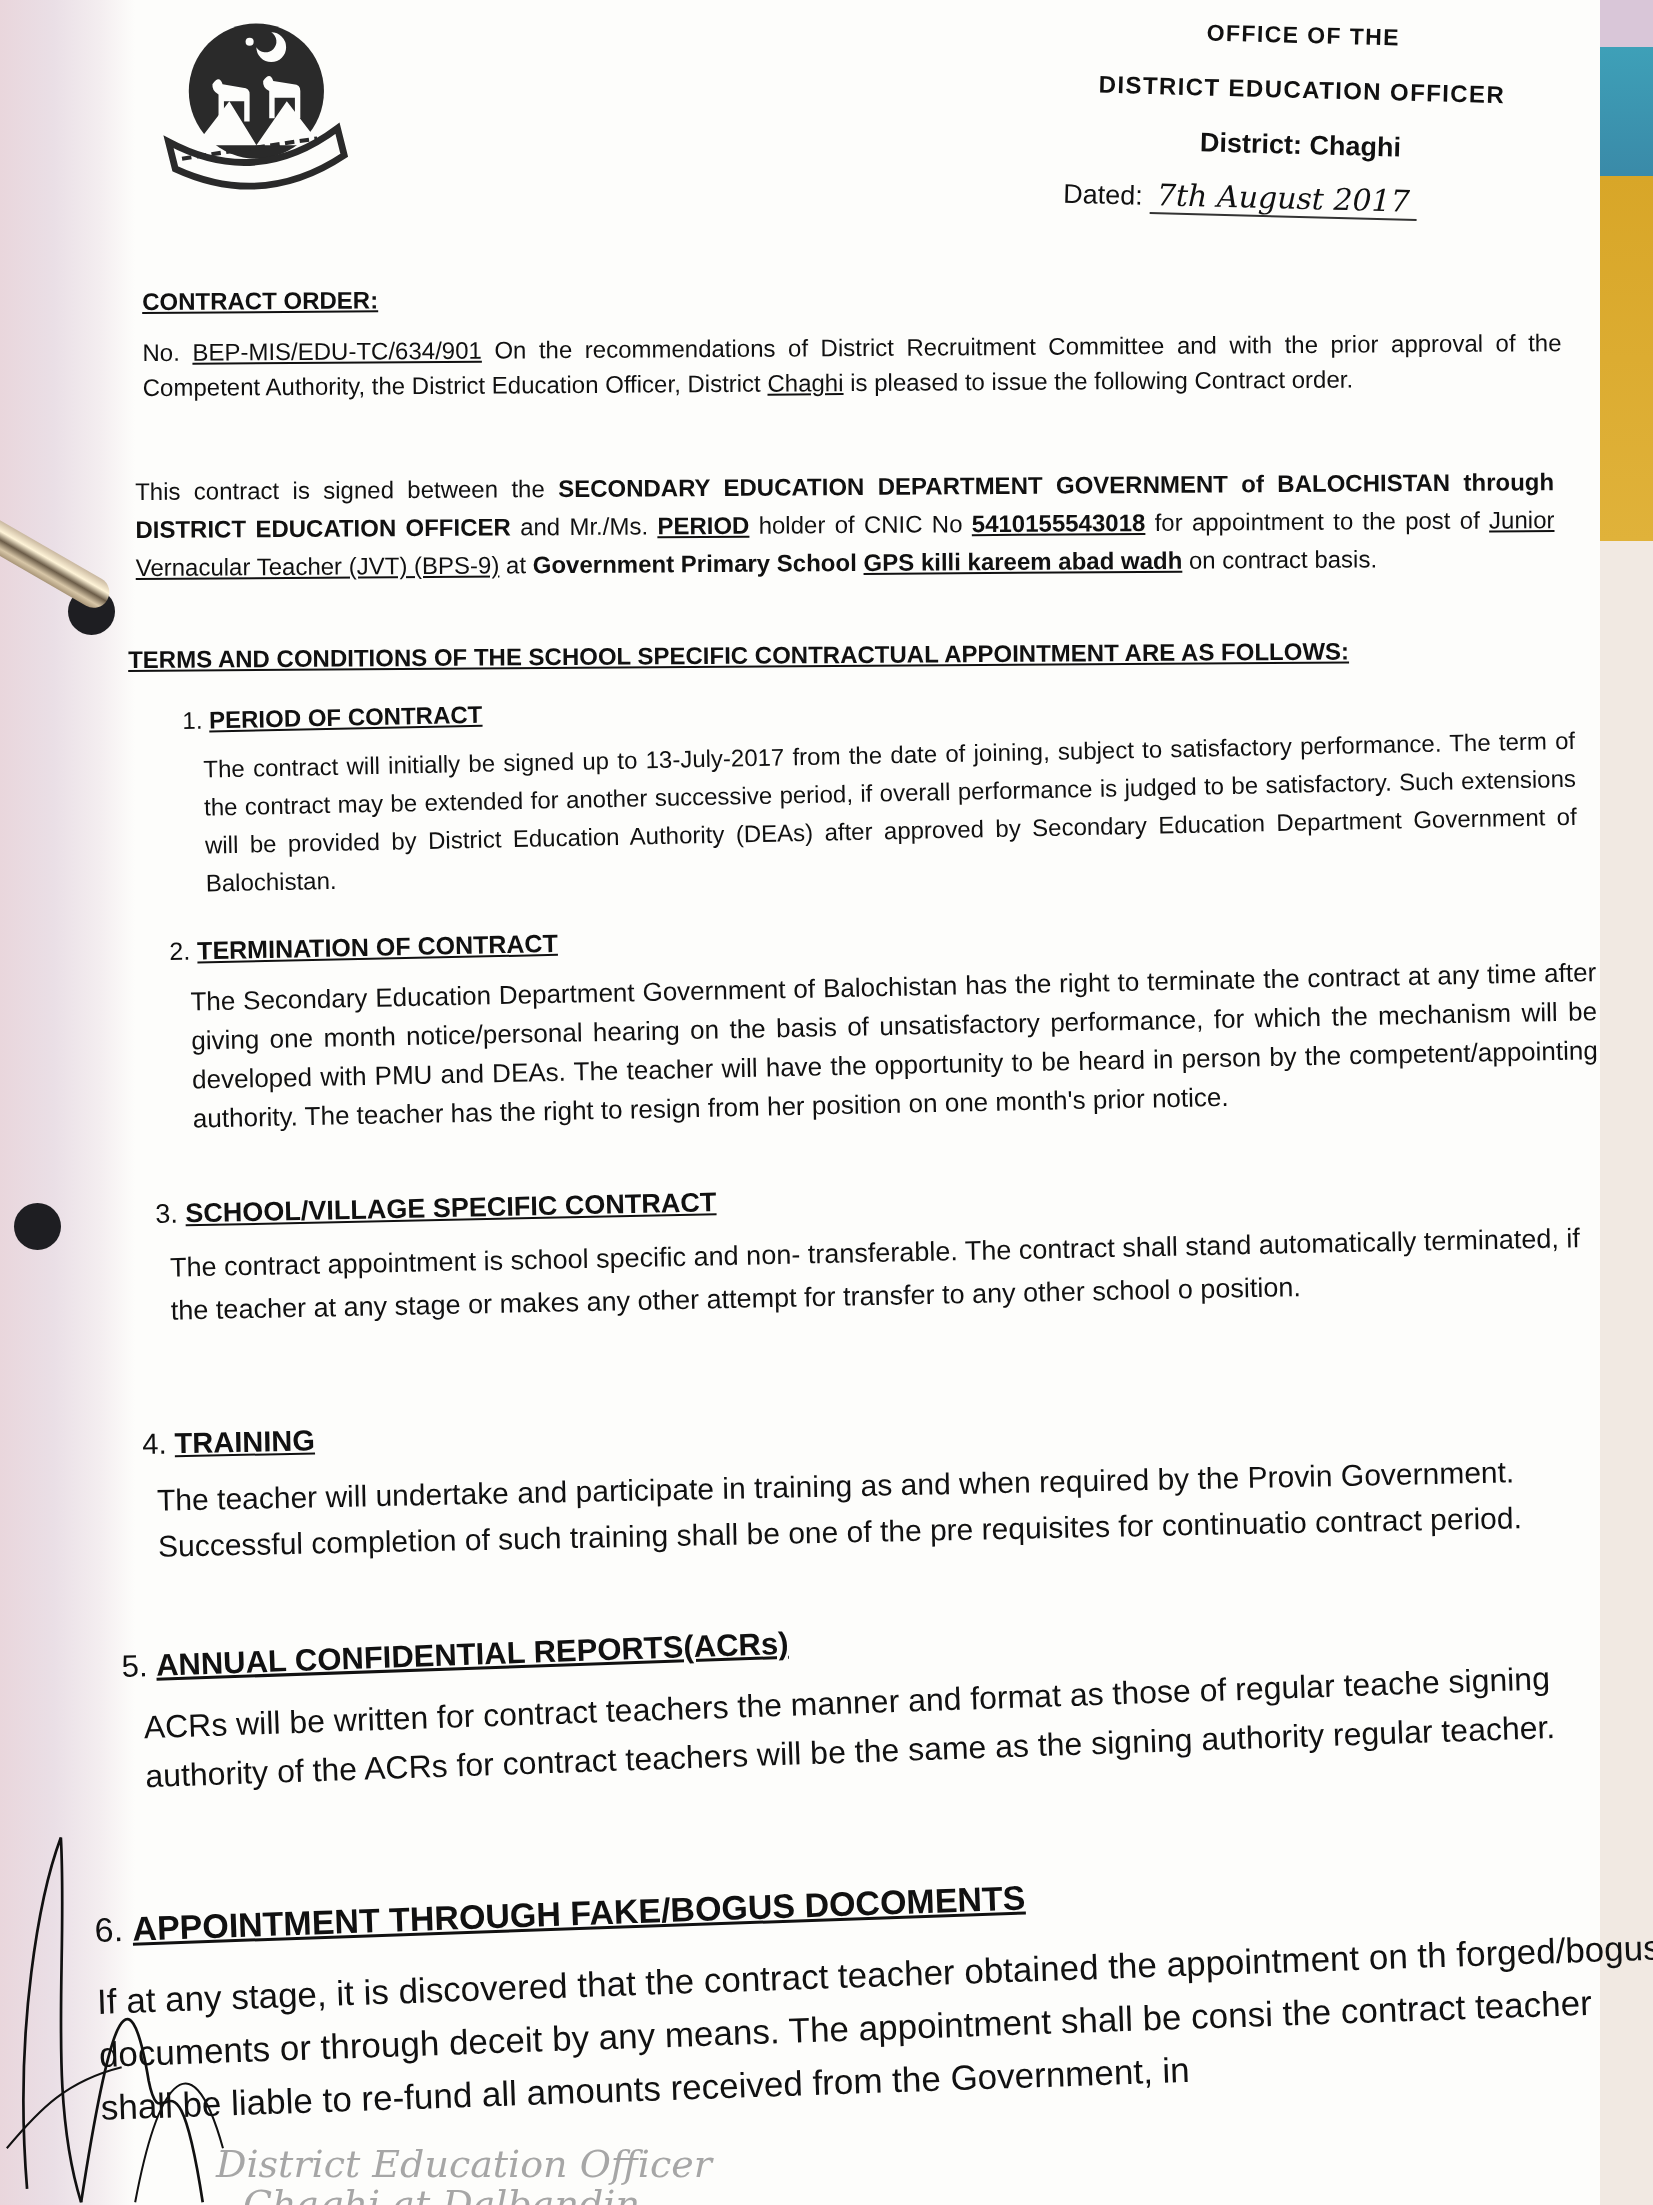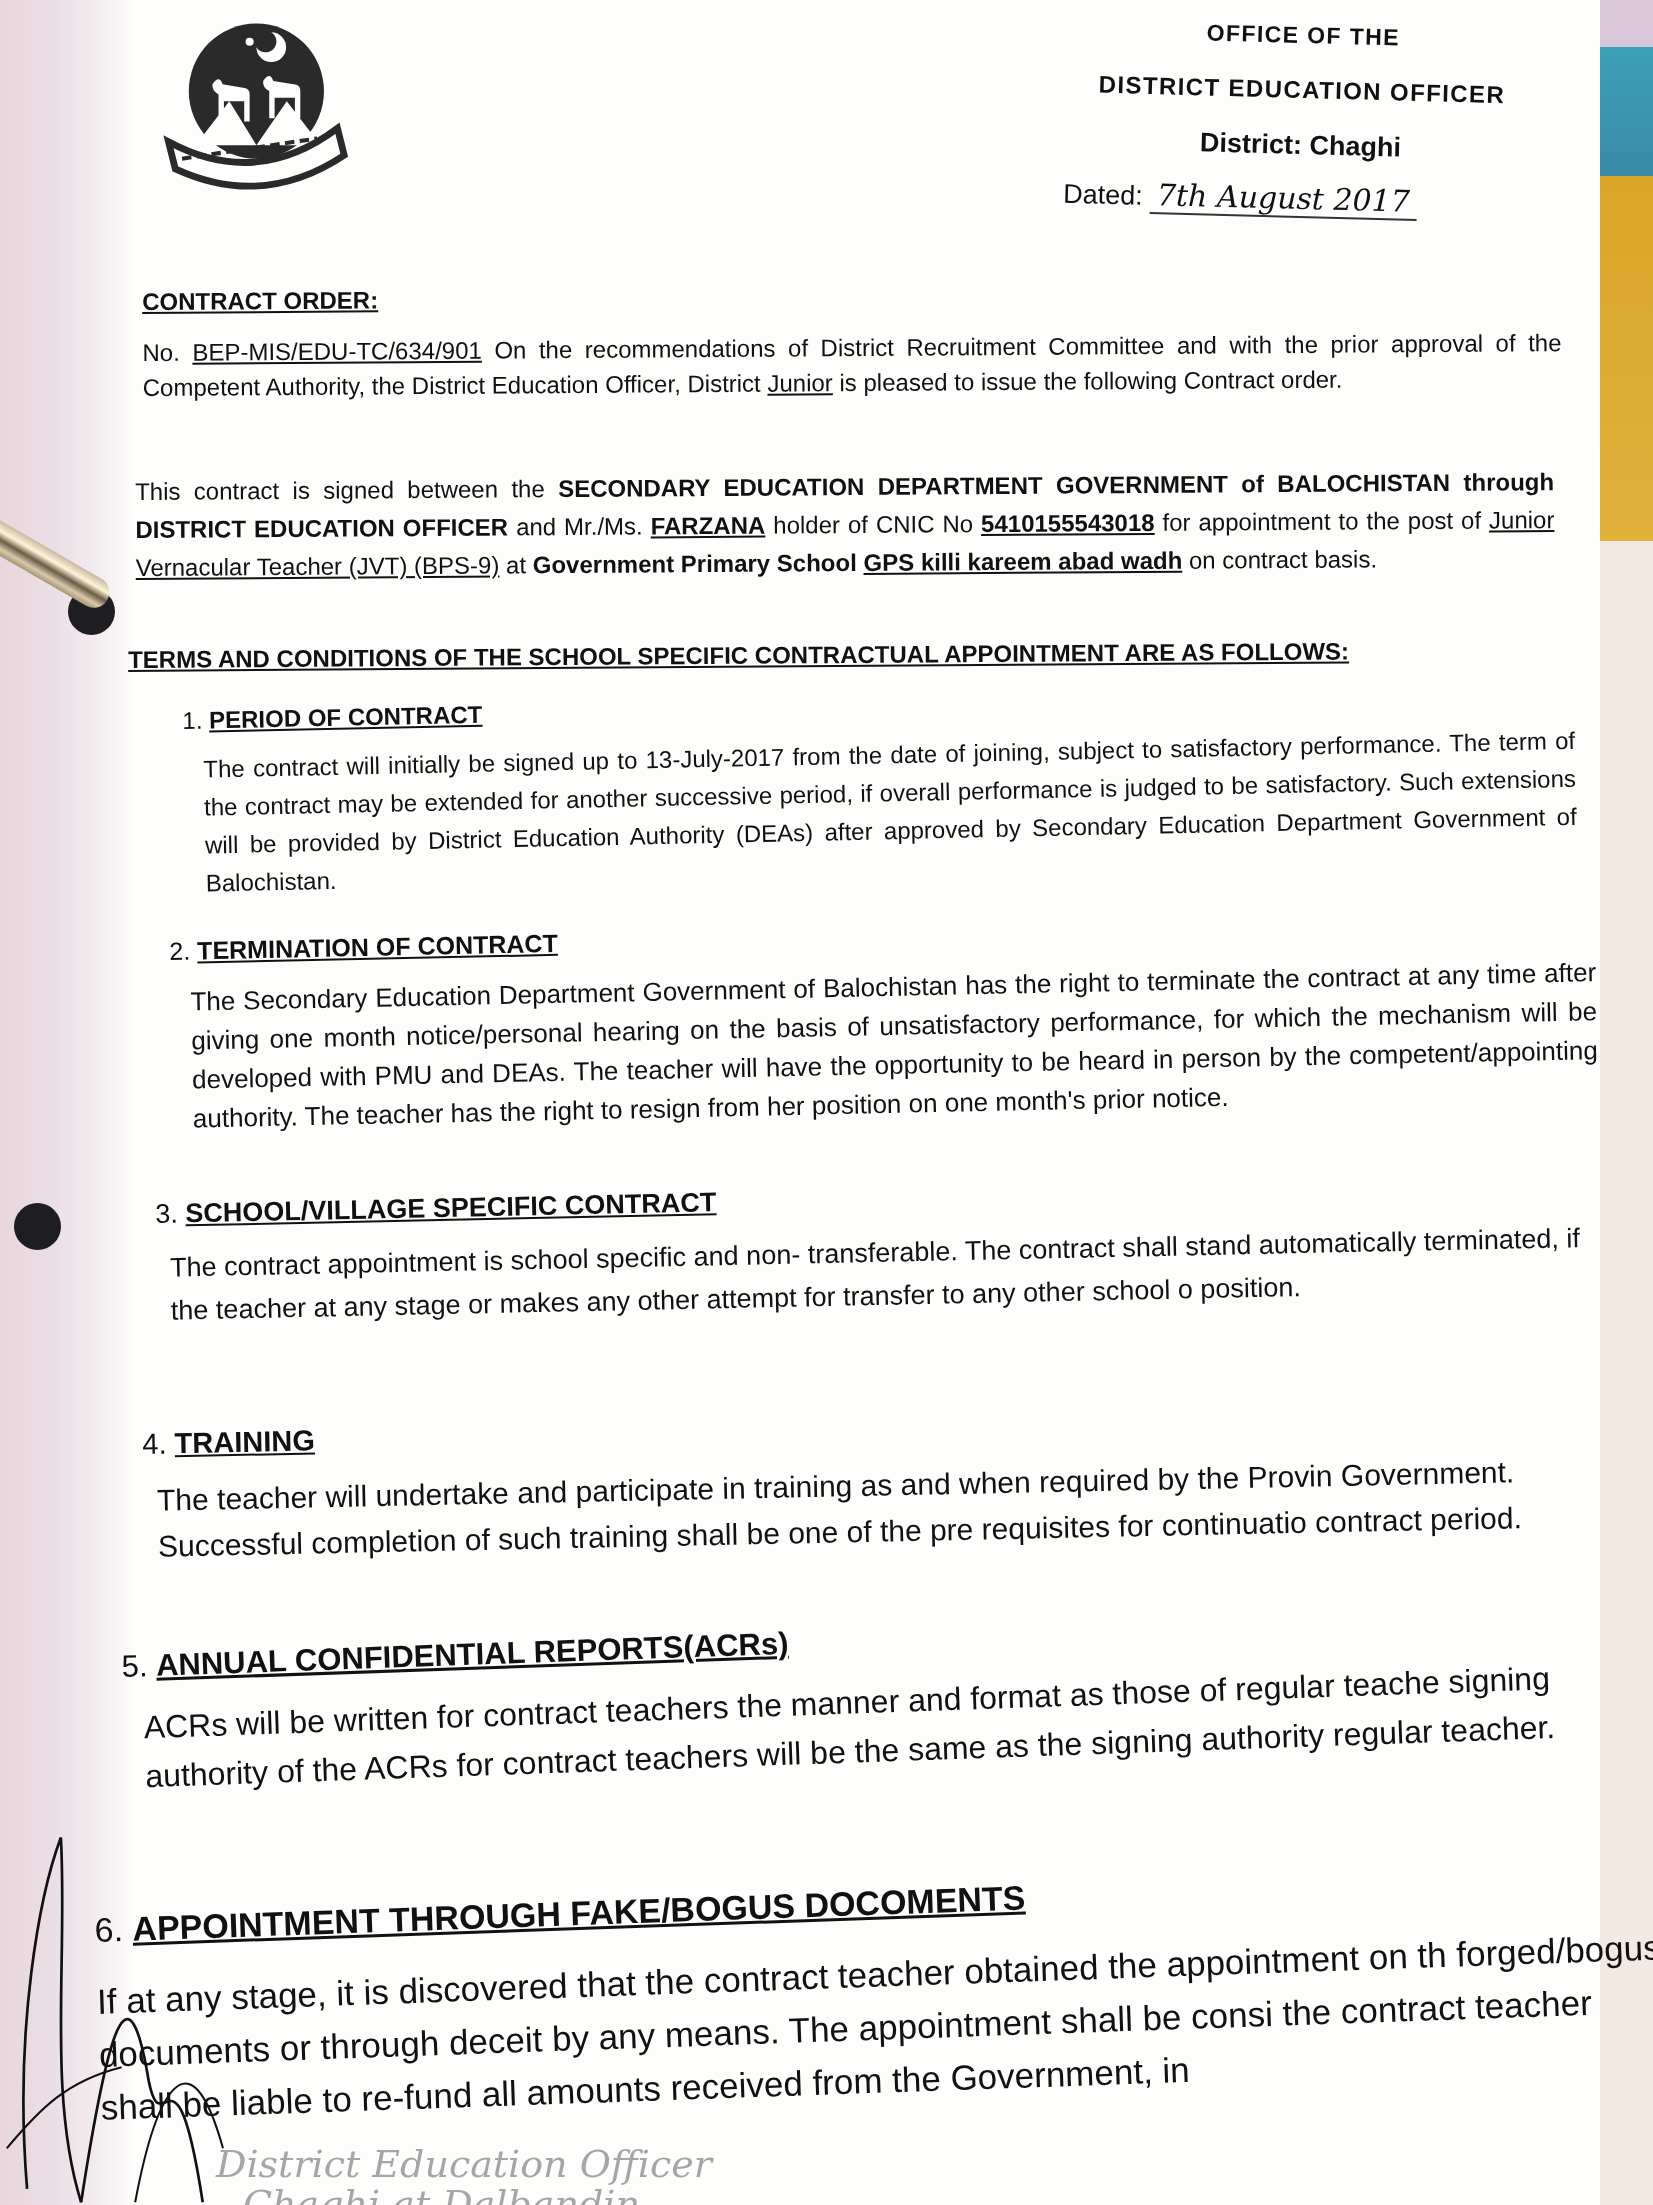--- a/index.html
+++ b/index.html
@@ -105,7 +105,7 @@
         <span>No.</span>
         <span class="u">BEP-MIS/EDU-TC/634/901</span>
         <span>On the recommendations of District Recruitment Committee and with the prior approval of the Competent Authority, the District Education Officer, District</span>
-        <span class="u">Junior</span>
+        <span class="u">Chaghi</span>
         <span>is pleased to issue the following Contract order.</span>
       </p>
     </div>

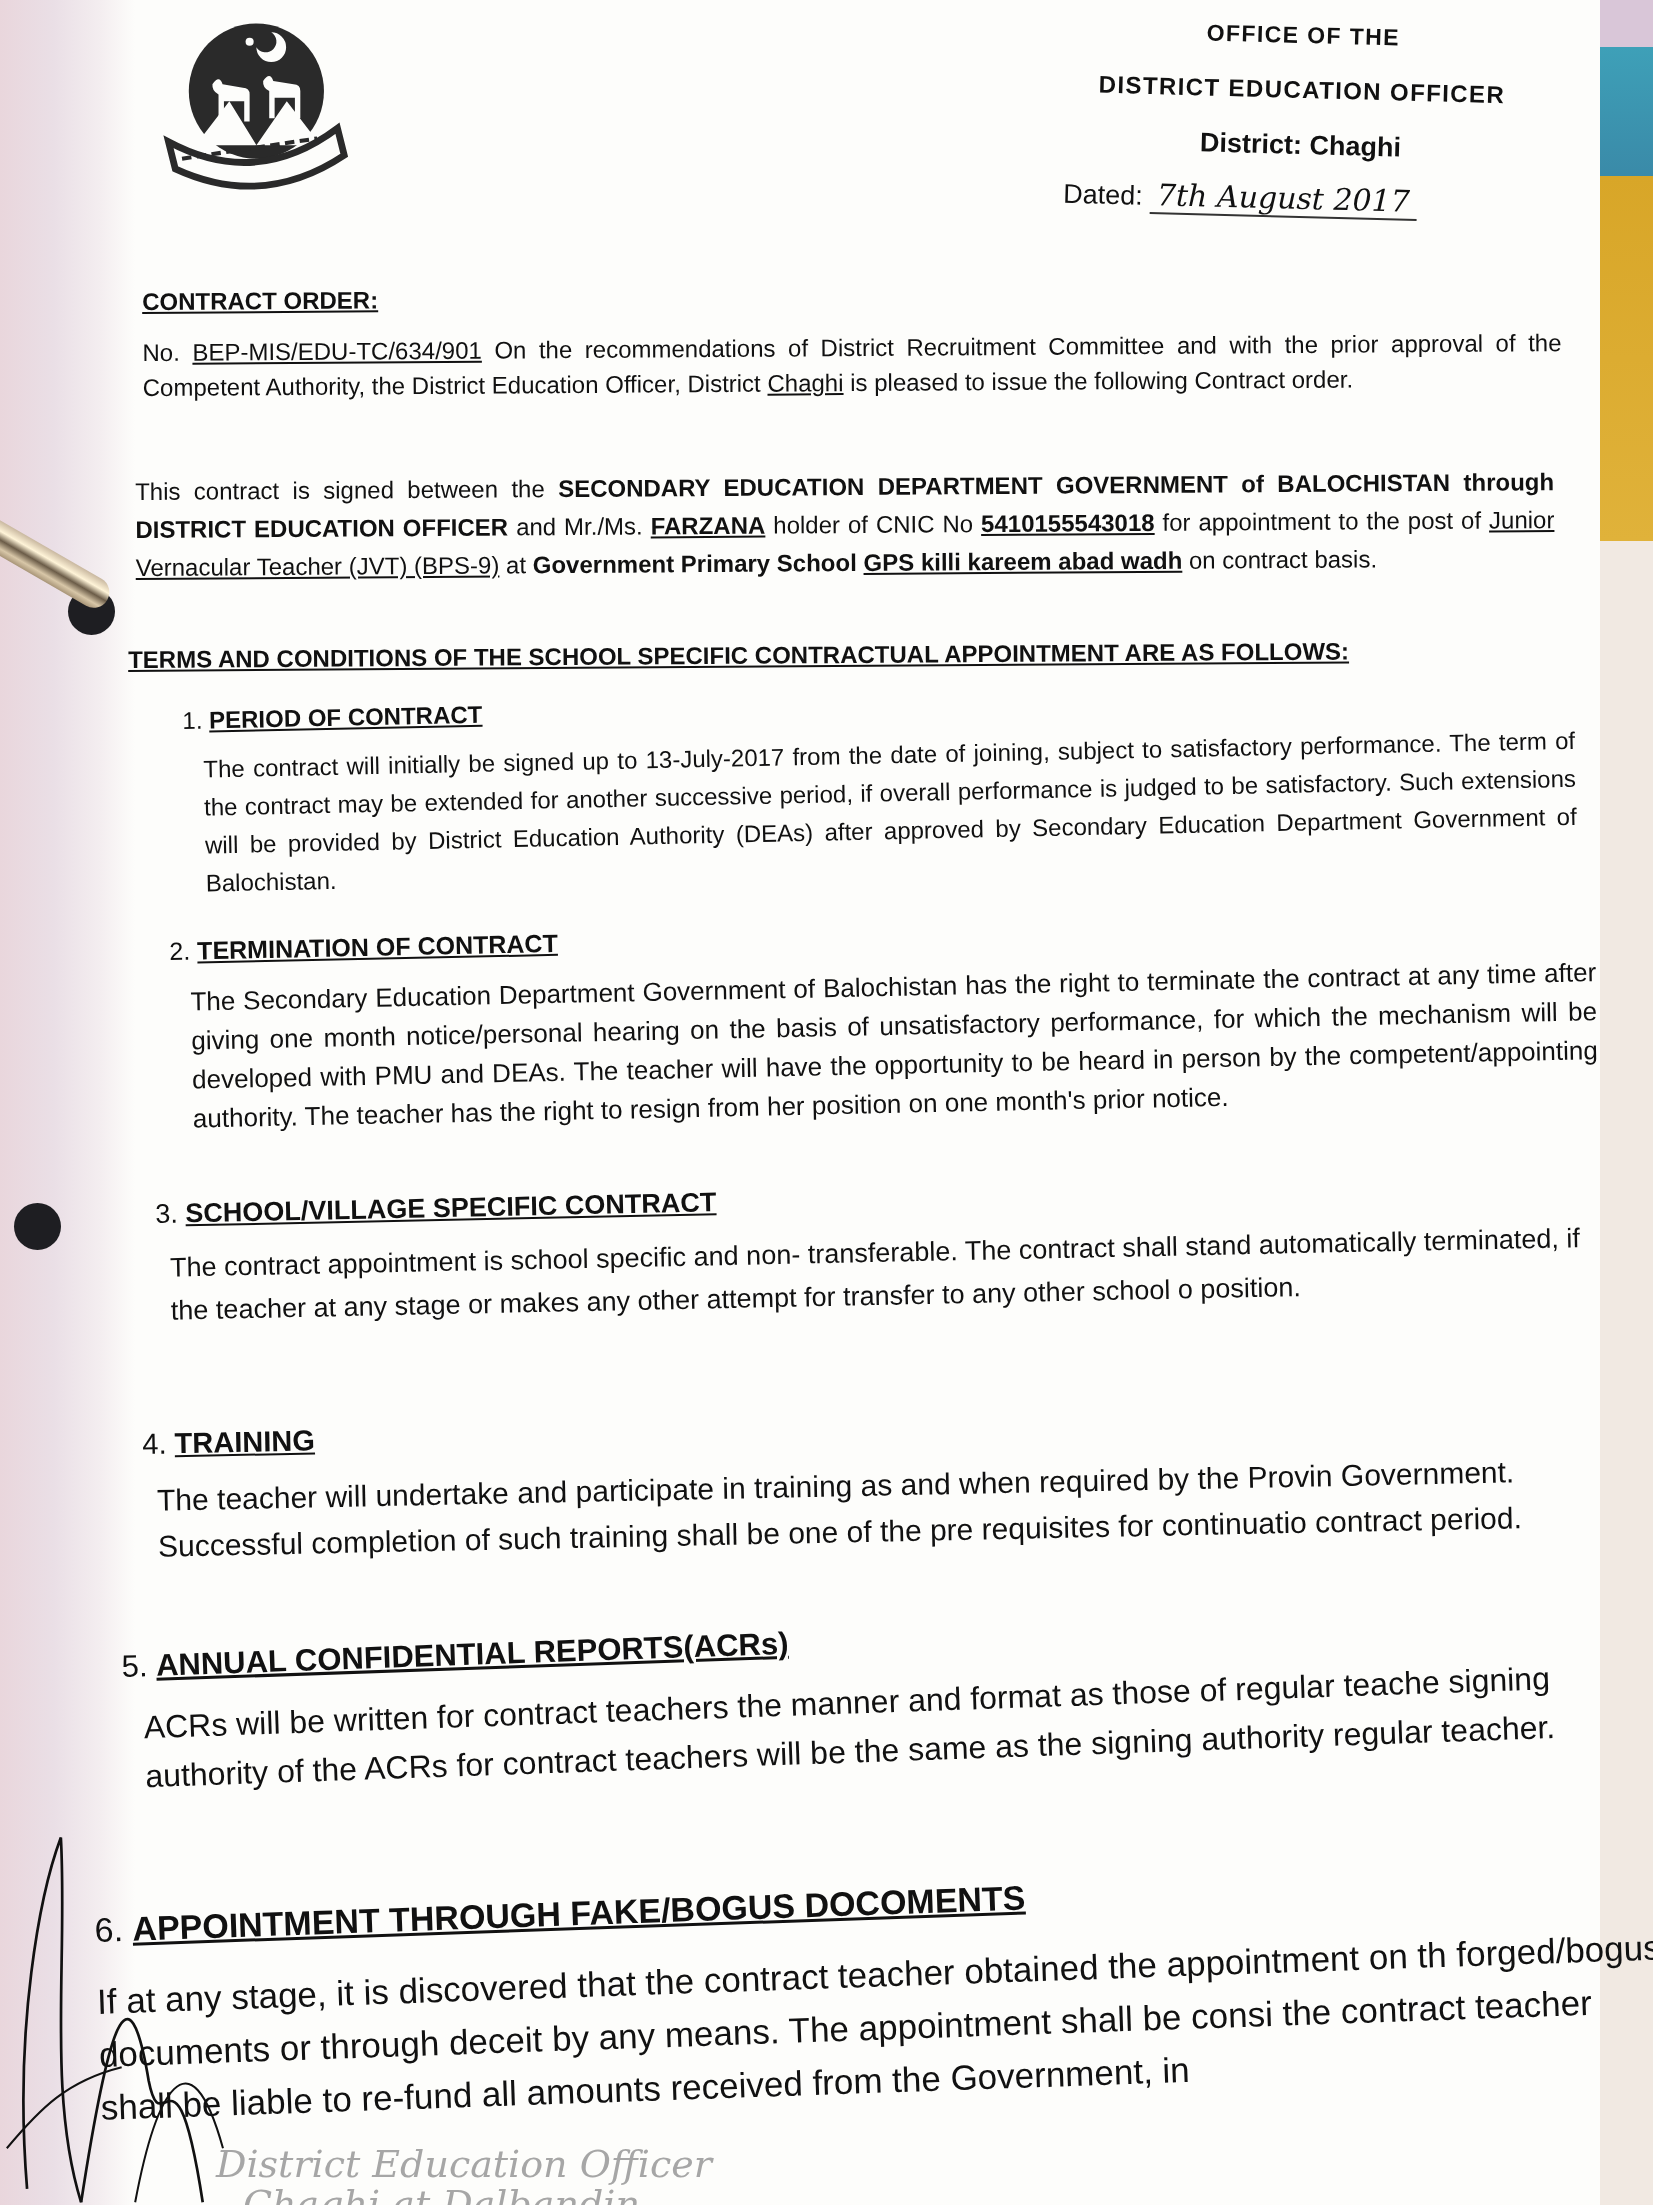--- a/index.html
+++ b/index.html
@@ -115,7 +115,7 @@
         <span>This contract is signed between the</span>
         <span class="b">SECONDARY EDUCATION DEPARTMENT GOVERNMENT of BALOCHISTAN through DISTRICT EDUCATION OFFICER</span>
         <span>and Mr./Ms.</span>
-        <span class="b u">FARZANA</span>
+        <span class="b u">PERIOD</span>
         <span>holder of CNIC No</span>
         <span class="b u">5410155543018</span>
         <span>for appointment to the post of</span>

